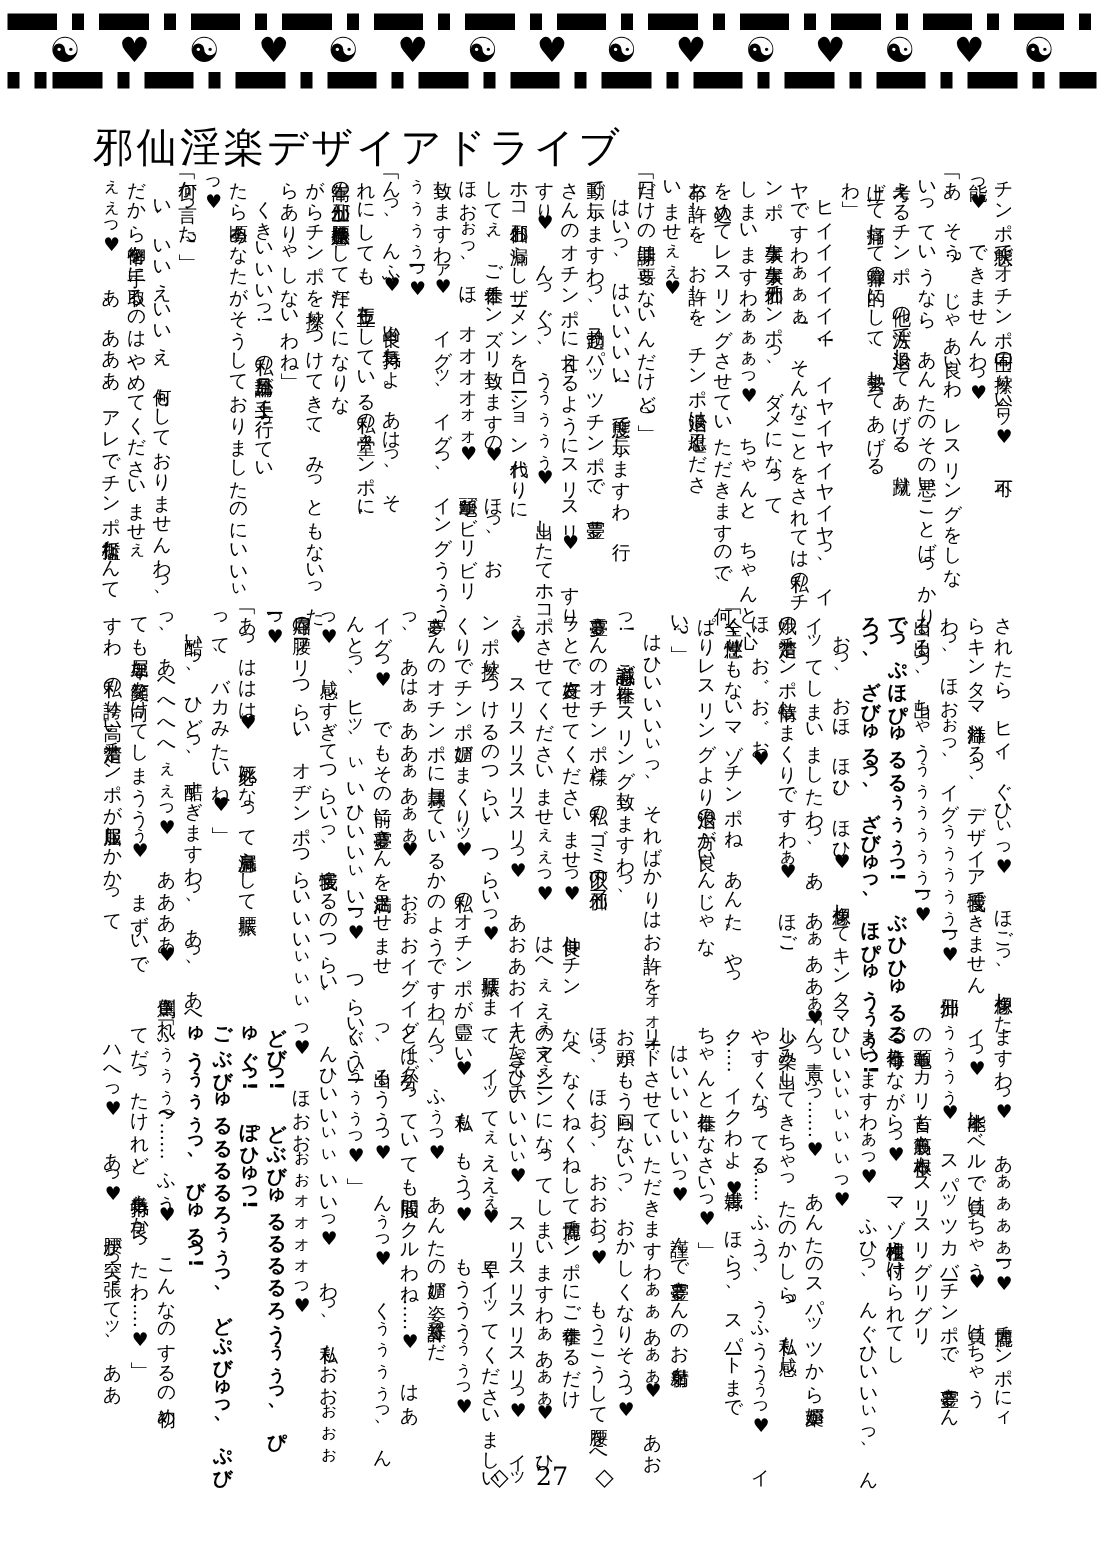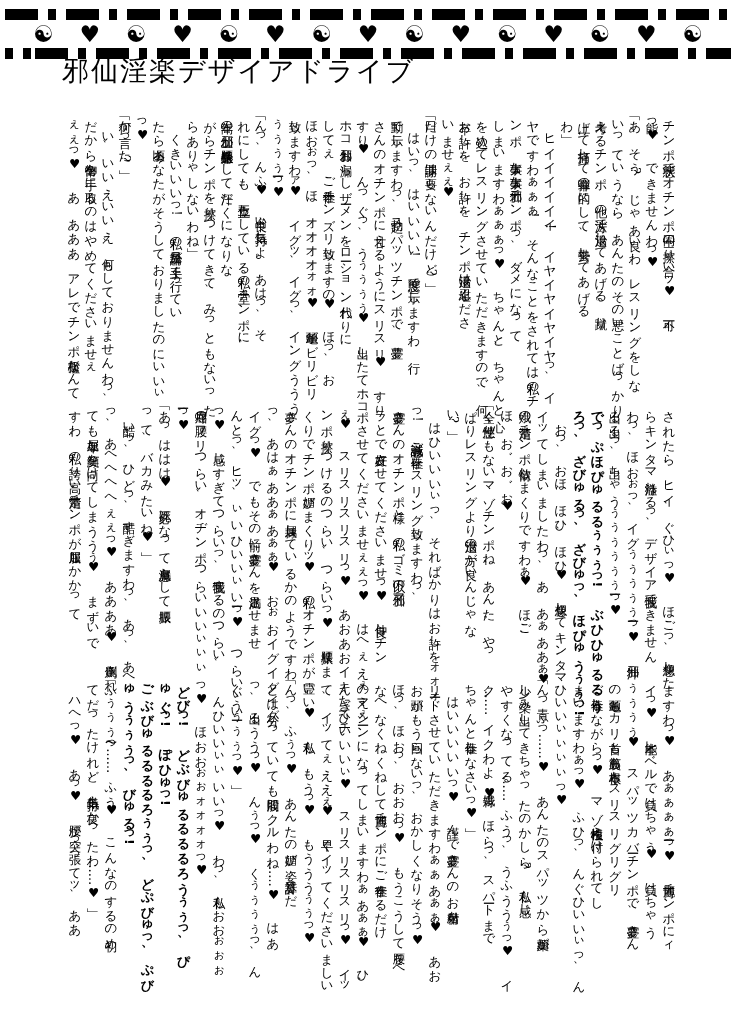--- a/index.html
+++ b/index.html
@@ -26,7 +26,7 @@
 
   
   .title{
-    position:absolute;top:53px;left:62px;margin:0;
+    position:absolute;top:80px;left:62px;margin:0;
     font-size:27px;font-weight:normal;letter-spacing:2px;
     font-family:"DejaVu Sans","Liberation Sans",sans-serif;
   }

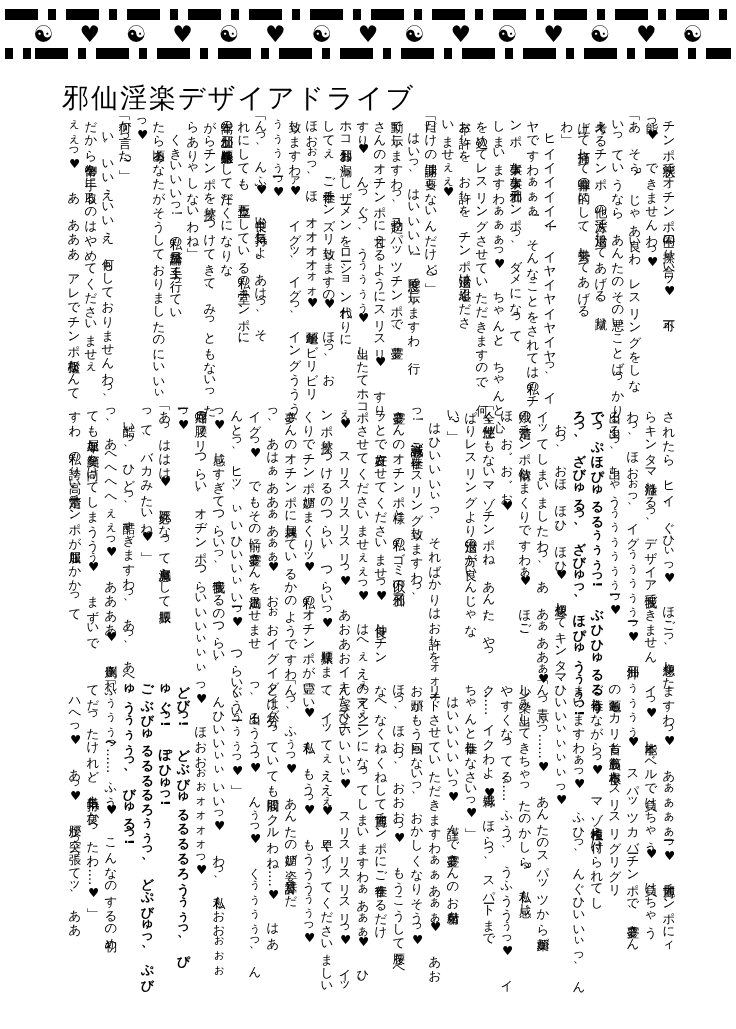--- a/index.html
+++ b/index.html
@@ -202,6 +202,9 @@
       <div class="tcol">　ハへっ♥　あっ♥　腰が突っ張ってッ、ああ</div>
     </div>
 
+  <div class="pagenum">
+    <span class="diamond">◇</span><span>27</span><span class="diamond">◇</span>
+  </div>
 
 </div>
 

